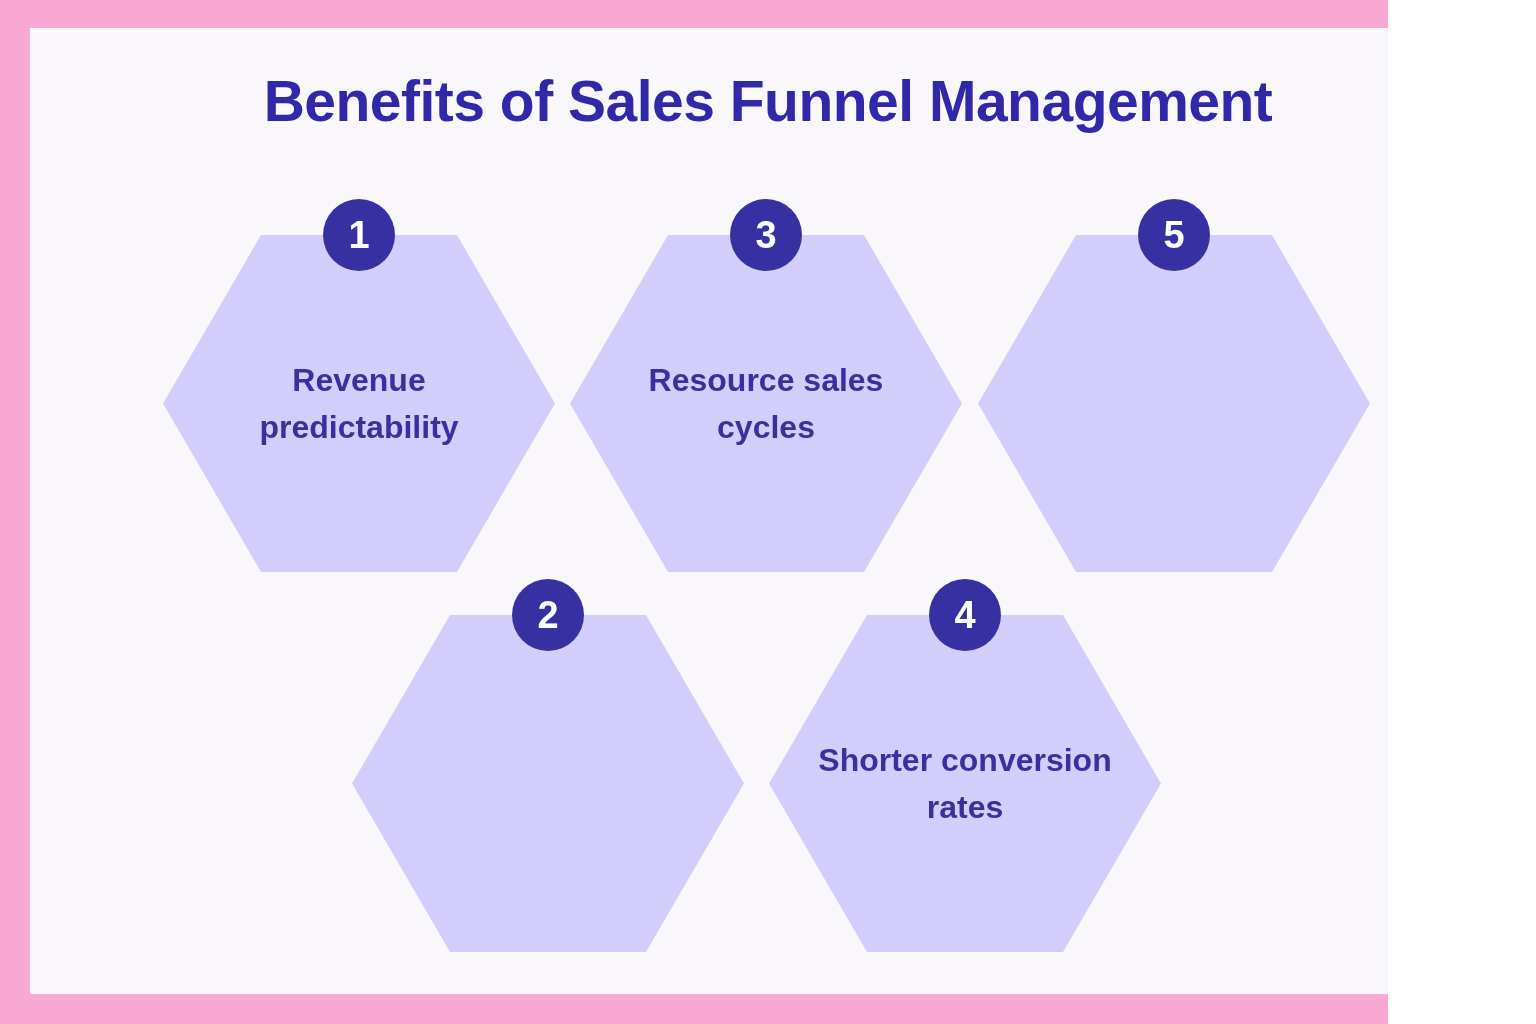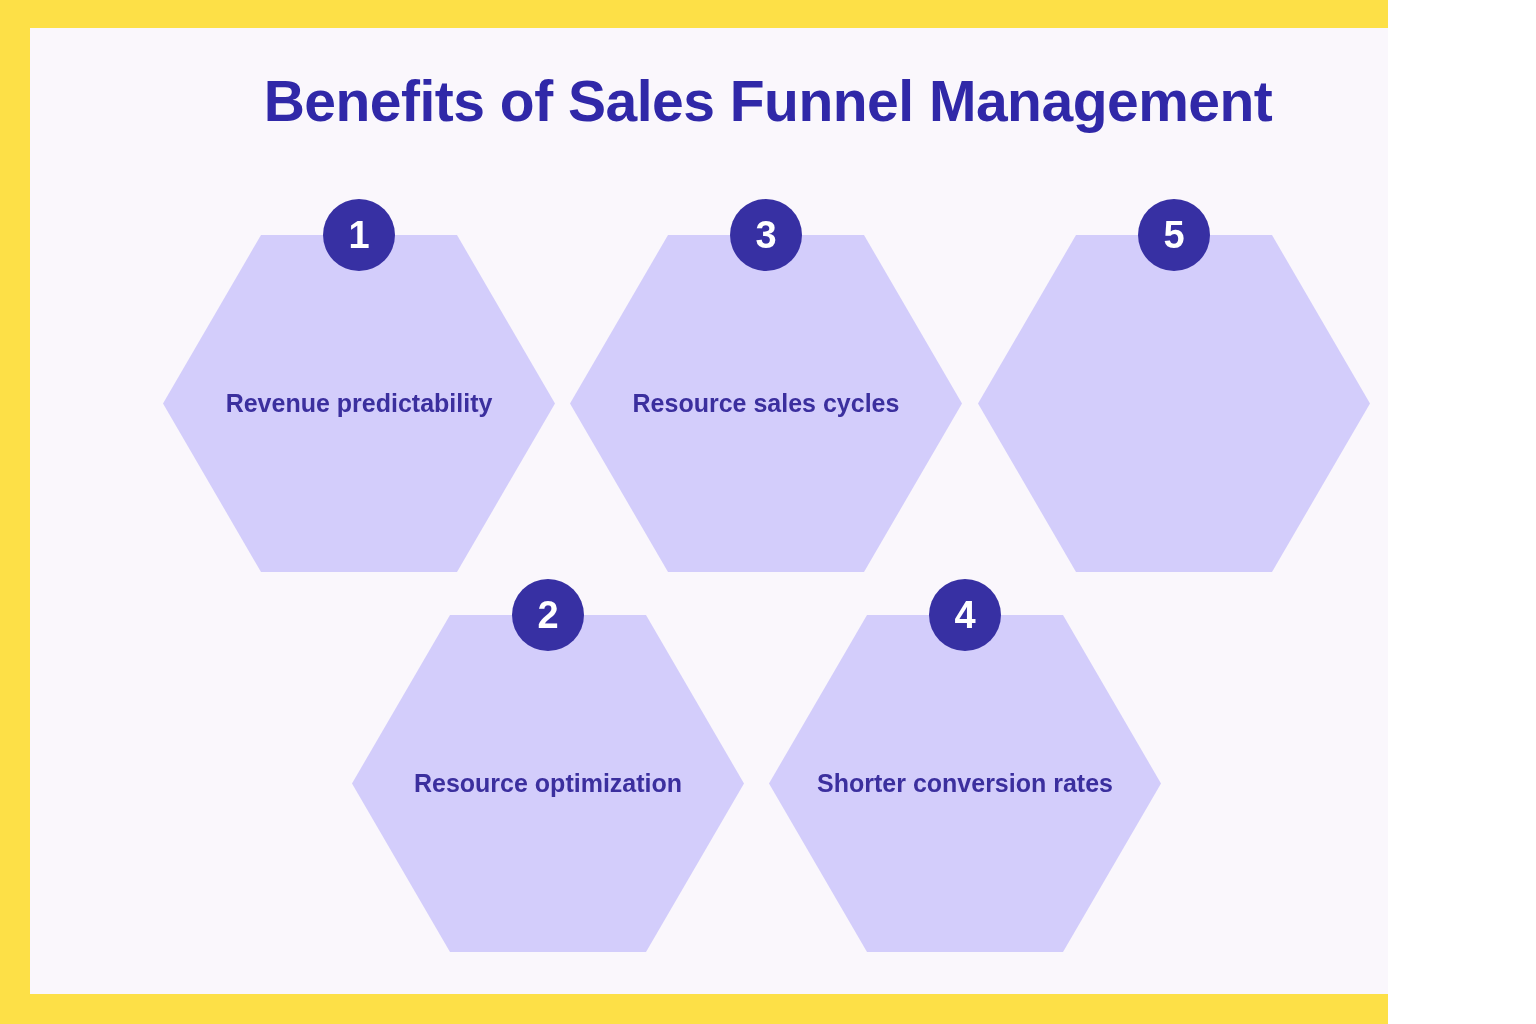--- a/index.html
+++ b/index.html
@@ -16,7 +16,7 @@
     width: 1388px;
     height: 1024px;
     overflow: hidden;
-    background: #fde047;
+    background: #f9a8d4;
   }
   #inner-panel {
     position: absolute;

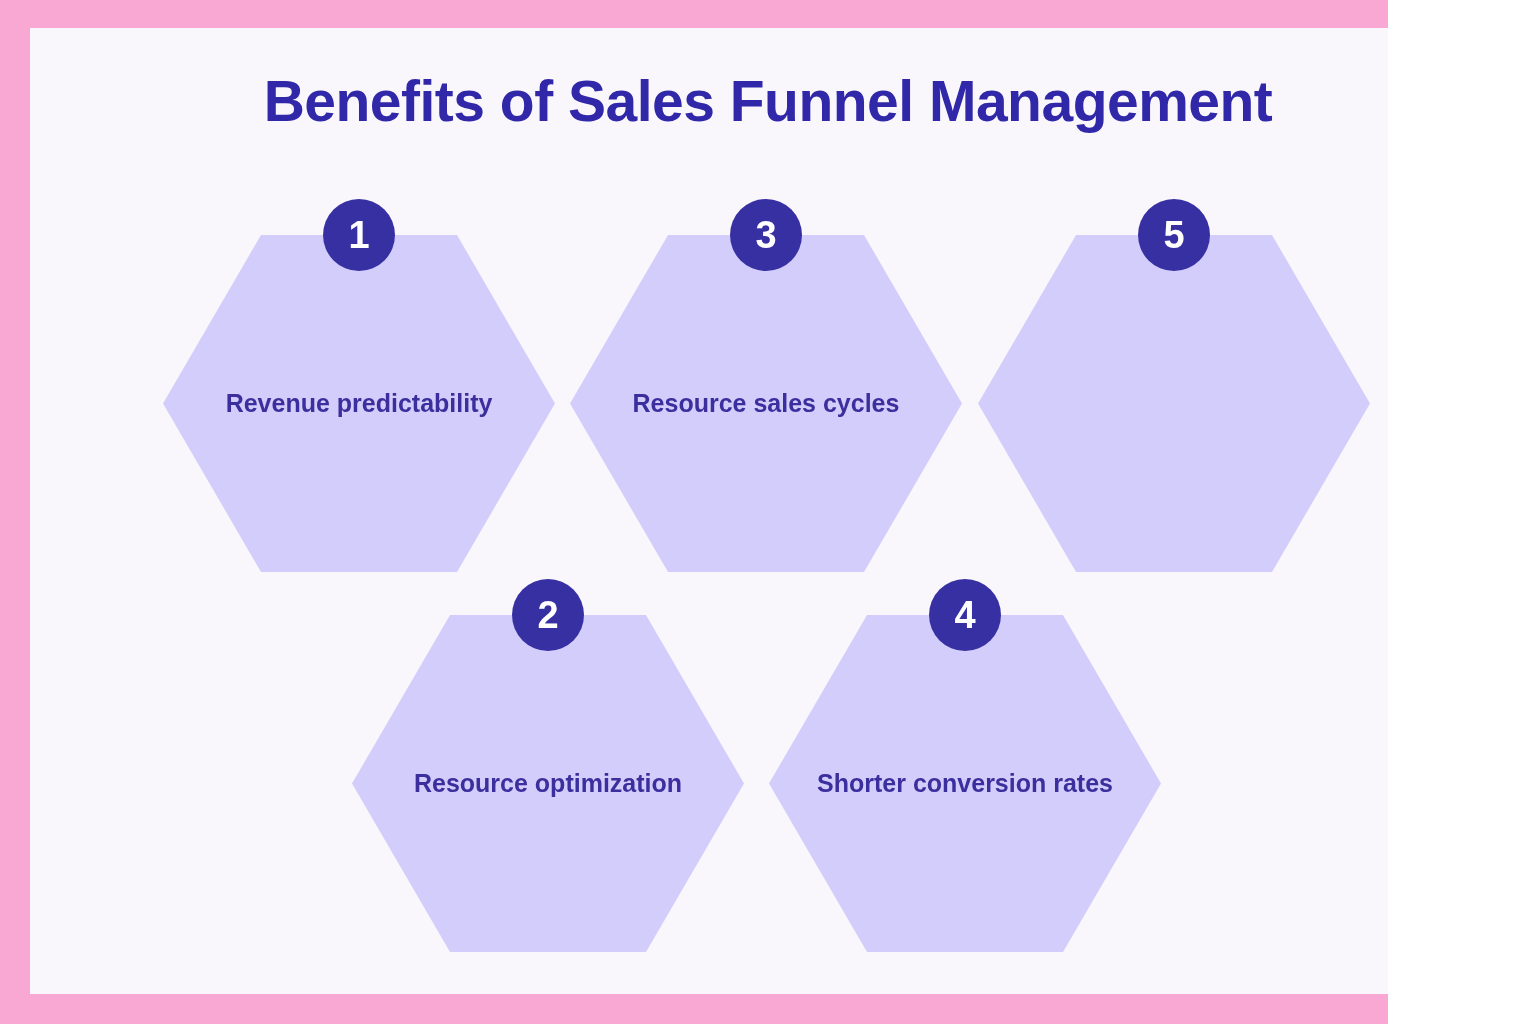--- a/index.html
+++ b/index.html
@@ -63,7 +63,7 @@
     align-items: center;
     justify-content: center;
     text-align: center;
-    font-size: 25px;
+    font-size: 32px;
     font-weight: 600;
     line-height: 1.45;
     color: #3b2f9e;

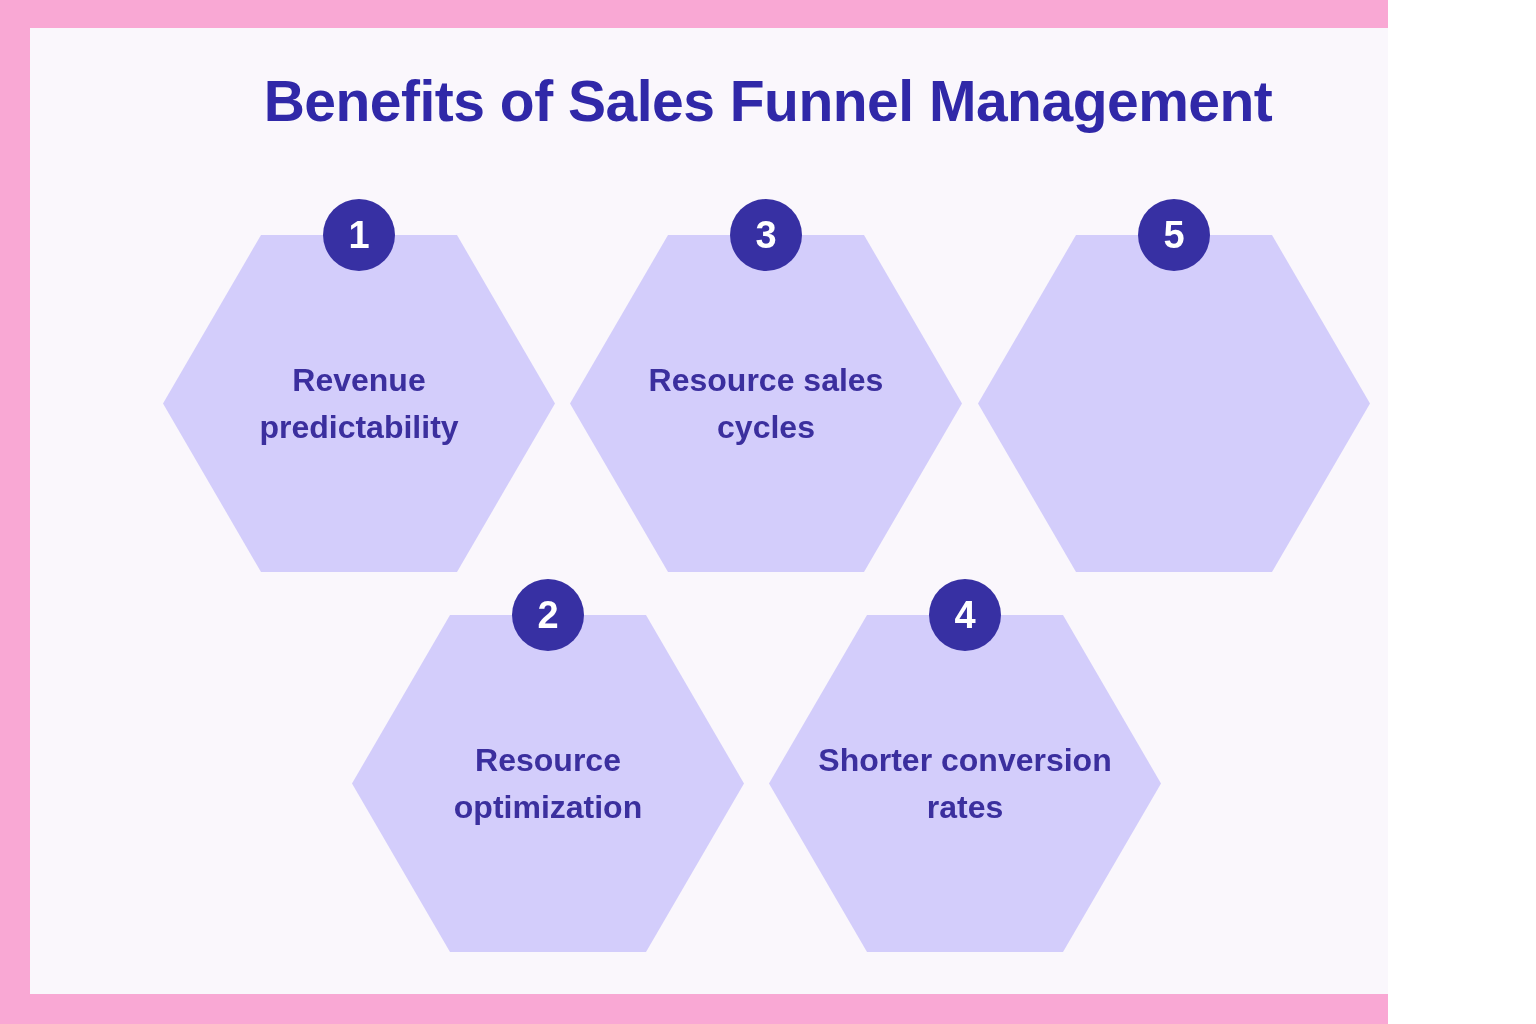--- a/index.html
+++ b/index.html
@@ -120,7 +120,6 @@
 
   <div class="hex-cell" id="hex-2">
     <div class="hex-shape"></div>
-    <div class="hex-label">Resource optimization</div>
     <div class="hex-badge">2</div>
   </div>
 

